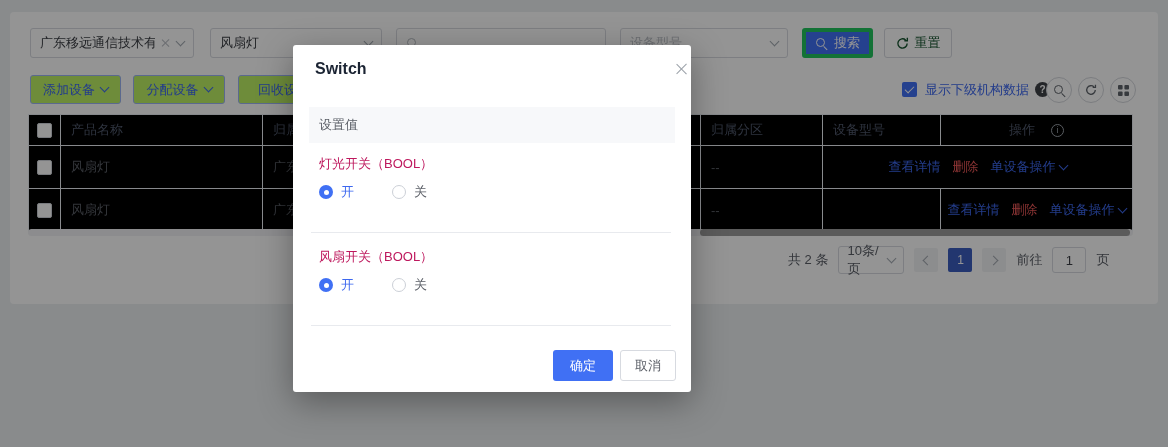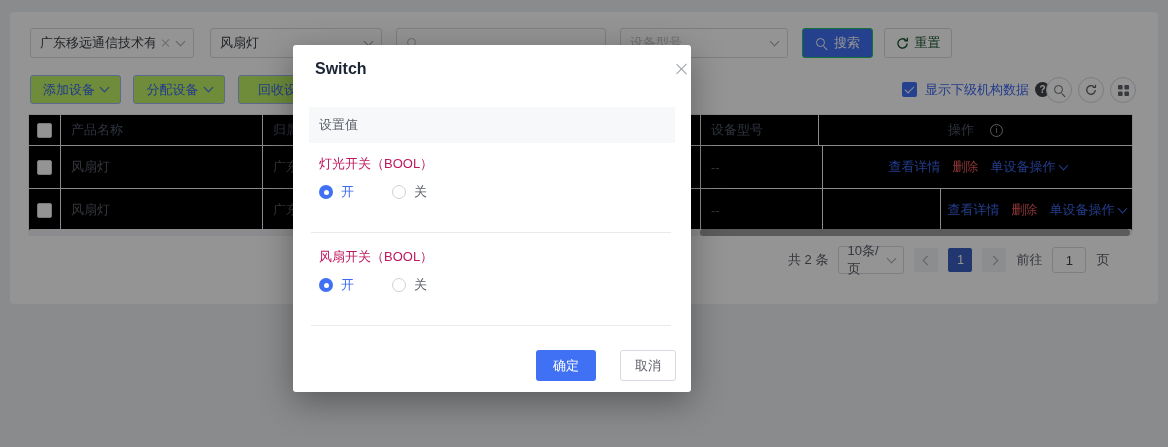--- a/index.html
+++ b/index.html
@@ -32,7 +32,7 @@
 .sel input::placeholder{color:#bcc0c6}
 .sel .mag{color:#b6bac0}
 .btn{position:absolute;height:30px;border-radius:3px;display:flex;align-items:center;justify-content:center;gap:6px;font-size:13px;cursor:pointer}
-.btn-primary{background:#4070f4;color:#fff;border:1px solid #22c55e}
+.btn-primary{background:#4070f4;color:#fff;border:4px solid #22c55e}
 .btn-plain{background:#fff;color:#14532d;border:1px solid #d7dae0}
 .btn-light{height:29px;background:#bef264;color:#3d68ef;border:1px solid #9db6f5}
 

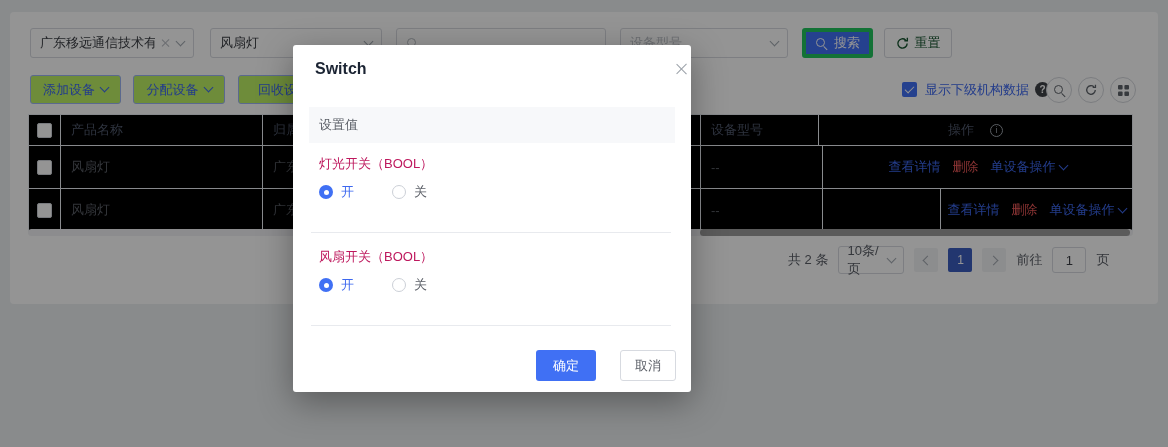--- a/index.html
+++ b/index.html
@@ -165,6 +165,7 @@
       </div>
     <div class="cell c-product">产品名称</div>
     <div class="cell c-org">归属机构</div>
+    <div class="cell c-part">归属分区</div>
     <div class="cell c-model">设备型号</div>
     <div class="cell c-op">
         <span>操作</span>

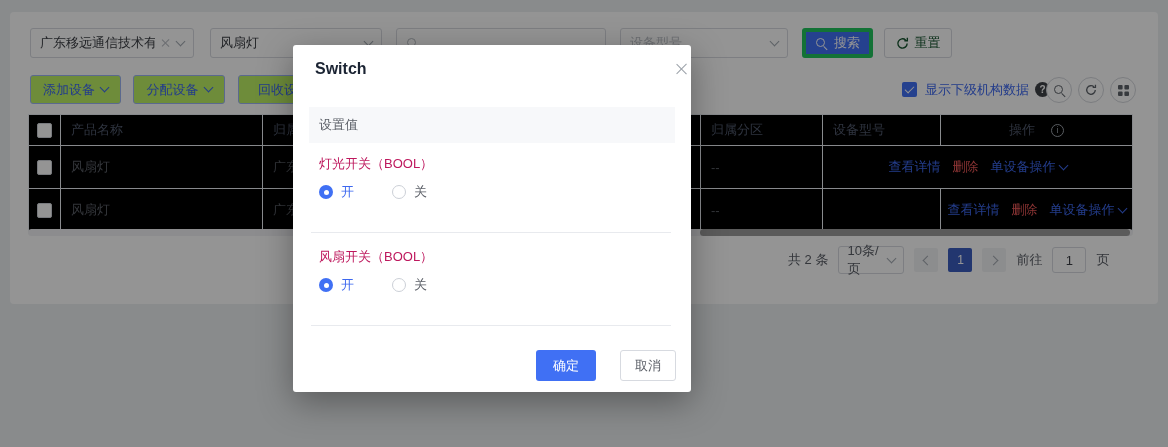--- a/index.html
+++ b/index.html
@@ -85,7 +85,7 @@
 .rd-off-label{color:#5a5e66;margin-left:0}
 .rd-gap{width:22px;flex:none}
 .m-div{position:absolute;left:18px;right:20px;height:1px;background:#e8eaee}
-.m-footer{position:absolute;right:15px;bottom:11px;display:flex;gap:24px}
+.m-footer{position:absolute;right:15px;bottom:11px;display:flex;gap:7px}
 .btn-confirm{width:60px;height:31px;background:#4070f4;color:#fff;border:none;border-radius:3px;font-size:13px;font-family:inherit;cursor:pointer}
 .btn-cancel{width:56px;height:31px;background:#fff;color:#5a5e66;border:1px solid #d7dae0;border-radius:3px;font-size:13px;font-family:inherit;cursor:pointer}
 </style>

